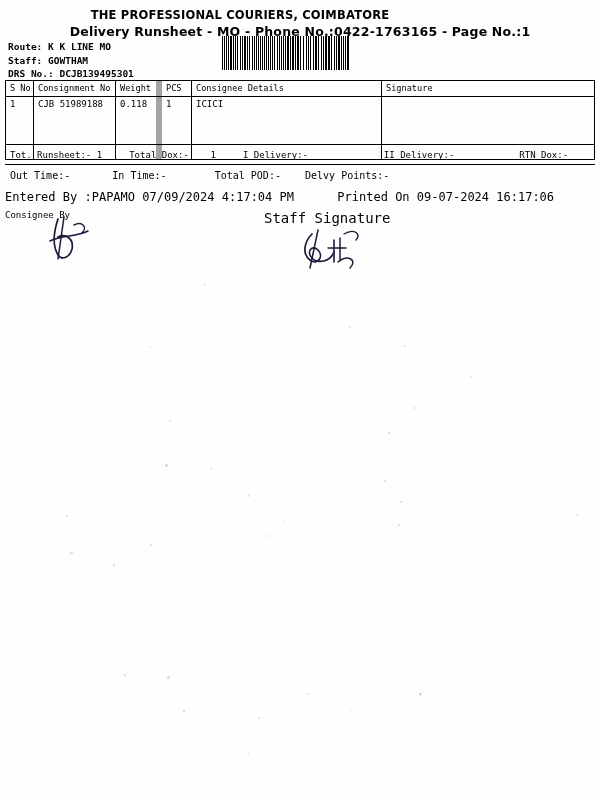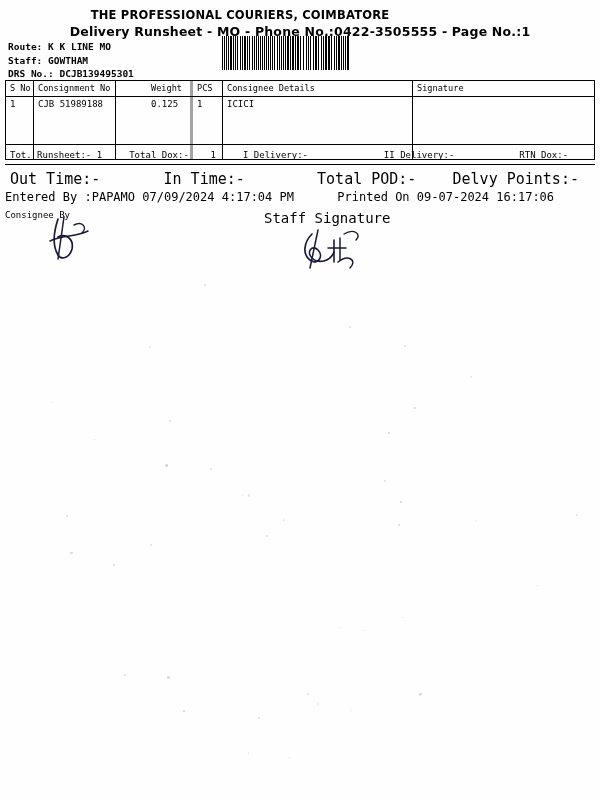--- a/index.html
+++ b/index.html
@@ -172,7 +172,7 @@
 <div class="page">
 
   <div class="company-title">THE PROFESSIONAL COURIERS, COIMBATORE</div>
-  <div class="doc-title">Delivery Runsheet - MO - Phone No.:0422-3505555 - Page No.:1</div>
+  <div class="doc-title">Delivery Runsheet - MO - Phone No.:0422-1763165 - Page No.:1</div>
 
   <div class="meta-left">
     <div class="row">Route: K K LINE MO</div>

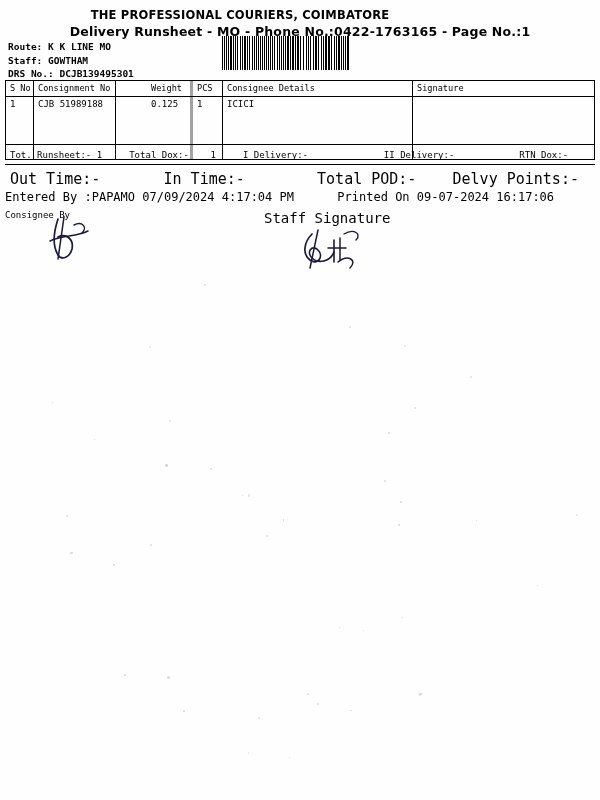--- a/index.html
+++ b/index.html
@@ -111,7 +111,7 @@
   .c { padding: 2px 4px; box-sizing: border-box; white-space: pre; }
   .c-sno     { width: 28px; border-right: 1px solid #000; height: 100%; }
   .c-cons    { width: 82px; border-right: 1px solid #000; height: 100%; }
-  .c-wt      { width: 46px; border-right: 3px solid #a3a3a3; height: 100%; margin-left: 31px; }
+  .c-wt      { width: 46px; border-right: 6px solid #a3a3a3; height: 100%; }
   .c-pcs     { width: 30px; border-right: 1px solid #000; height: 100%; }
   .c-det     { width: 190px; border-right: 1px solid #000; height: 100%; }
   .c-sig     { flex: 1; height: 100%; position: relative; }

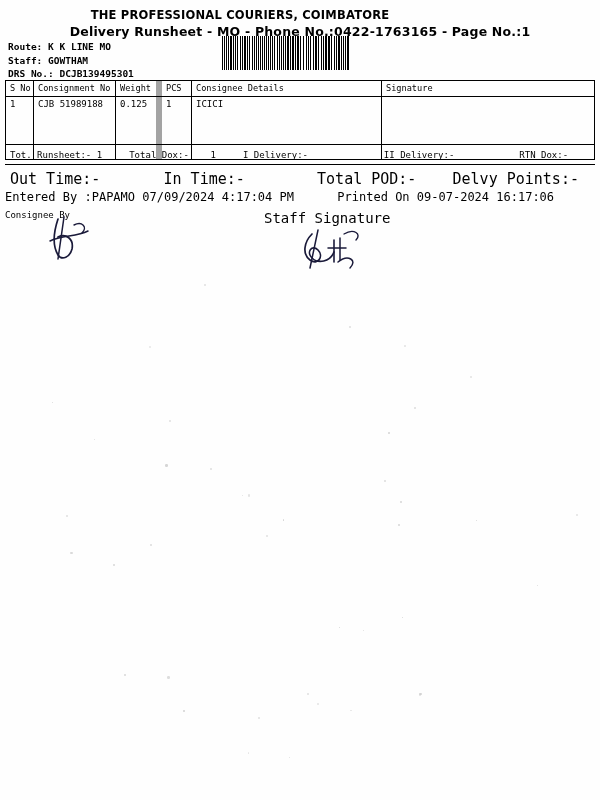--- a/index.html
+++ b/index.html
@@ -251,7 +251,7 @@
     <div class="tbody-row">
       <div class="c c-sno">1</div>
       <div class="c c-cons">CJB 51989188</div>
-      <div class="c c-wt">0.125</div>
+      <div class="c c-wt">0.118</div>
       <div class="c c-pcs">1</div>
       <div class="c c-det">ICICI</div>
       <div class="c c-sig"></div>

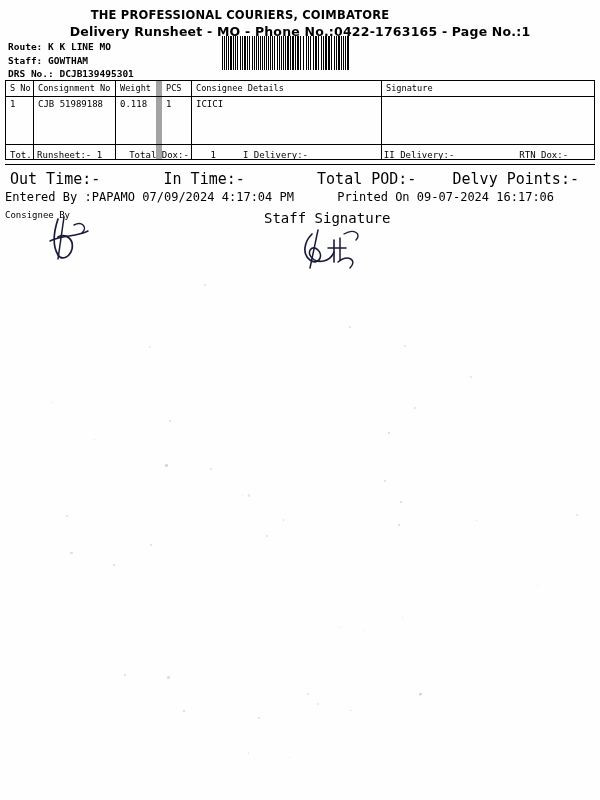--- a/index.html
+++ b/index.html
@@ -138,7 +138,7 @@
     position: absolute;
     left: 10px;
     top: 170px;
-    font-size: 15px;
+    font-size: 10px;
     white-space: pre;
   }
   .entered {

